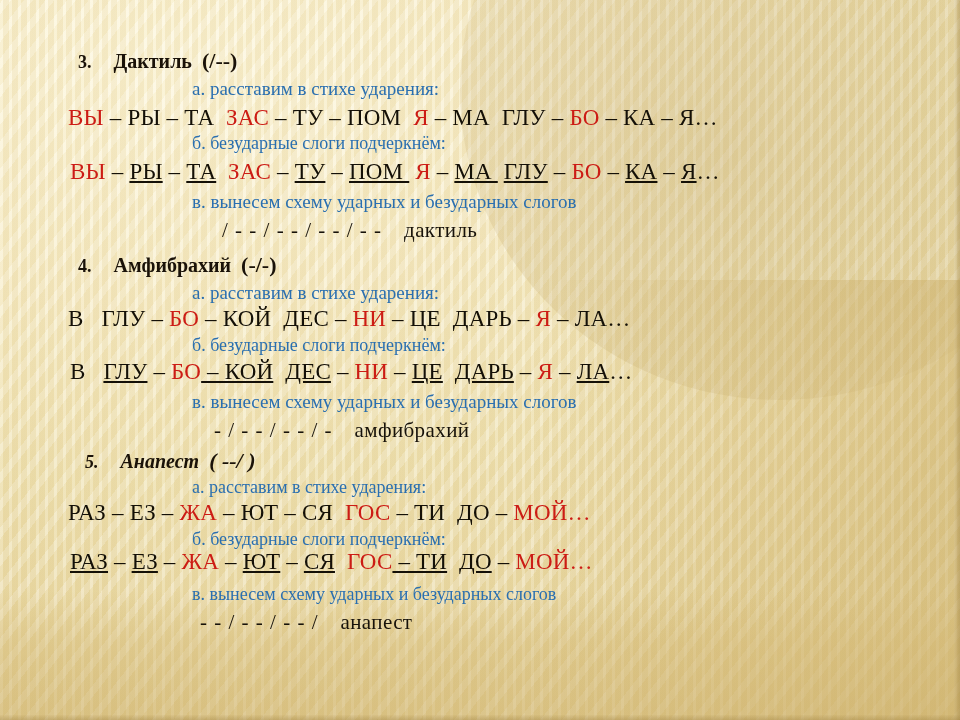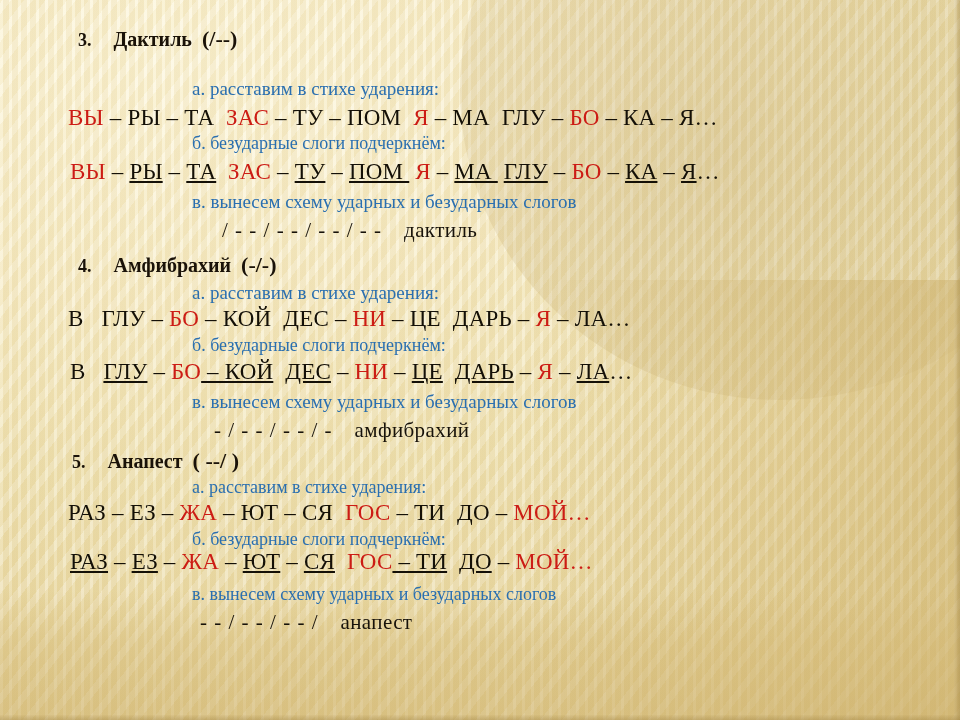--- a/index.html
+++ b/index.html
@@ -168,7 +168,7 @@
 
   <div id="content">
 
-    <div class="row heading" style="left:78px; top:28px;">
+    <div class="row heading" style="left:78px; top:50px;">
       <span class="num">3.</span><span class="name">Дактиль</span><span class="pattern">(/--)</span>
     </div>
 

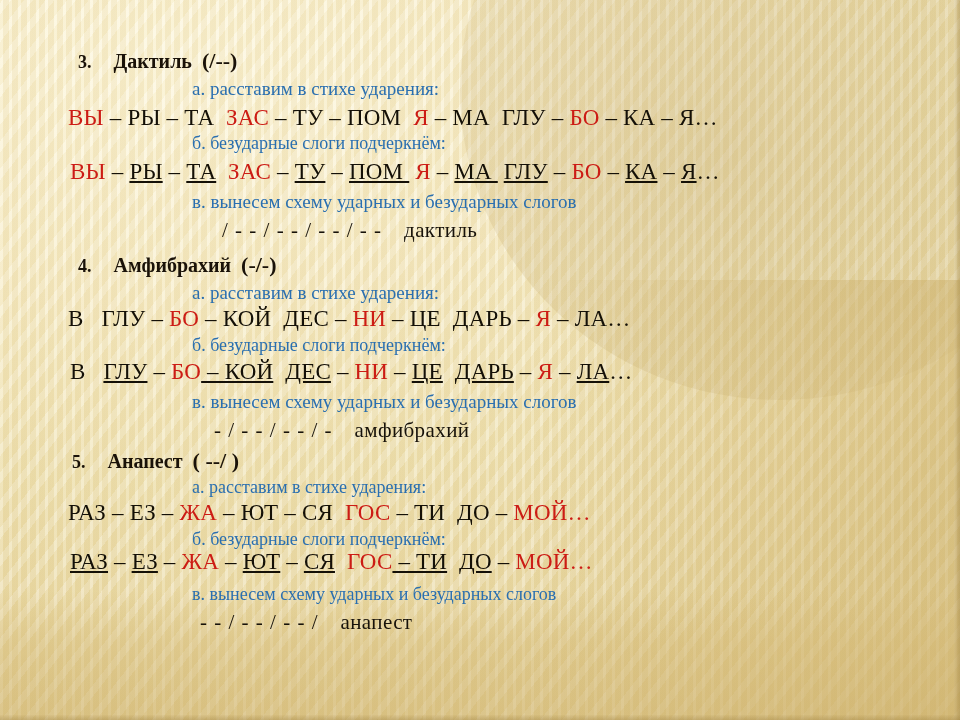--- a/index.html
+++ b/index.html
@@ -204,7 +204,7 @@
       <span>- / -   - / -   - / -</span><span class="term">амфибрахий</span>
     </div>
 
-    <div class="row heading" style="left:72px; top:450px;">
+    <div class="row heading" style="left:85px; top:450px;font-style:italic;">
       <span class="num">5.</span><span class="name">Анапест</span><span class="pattern">( --/ )</span>
     </div>
 

